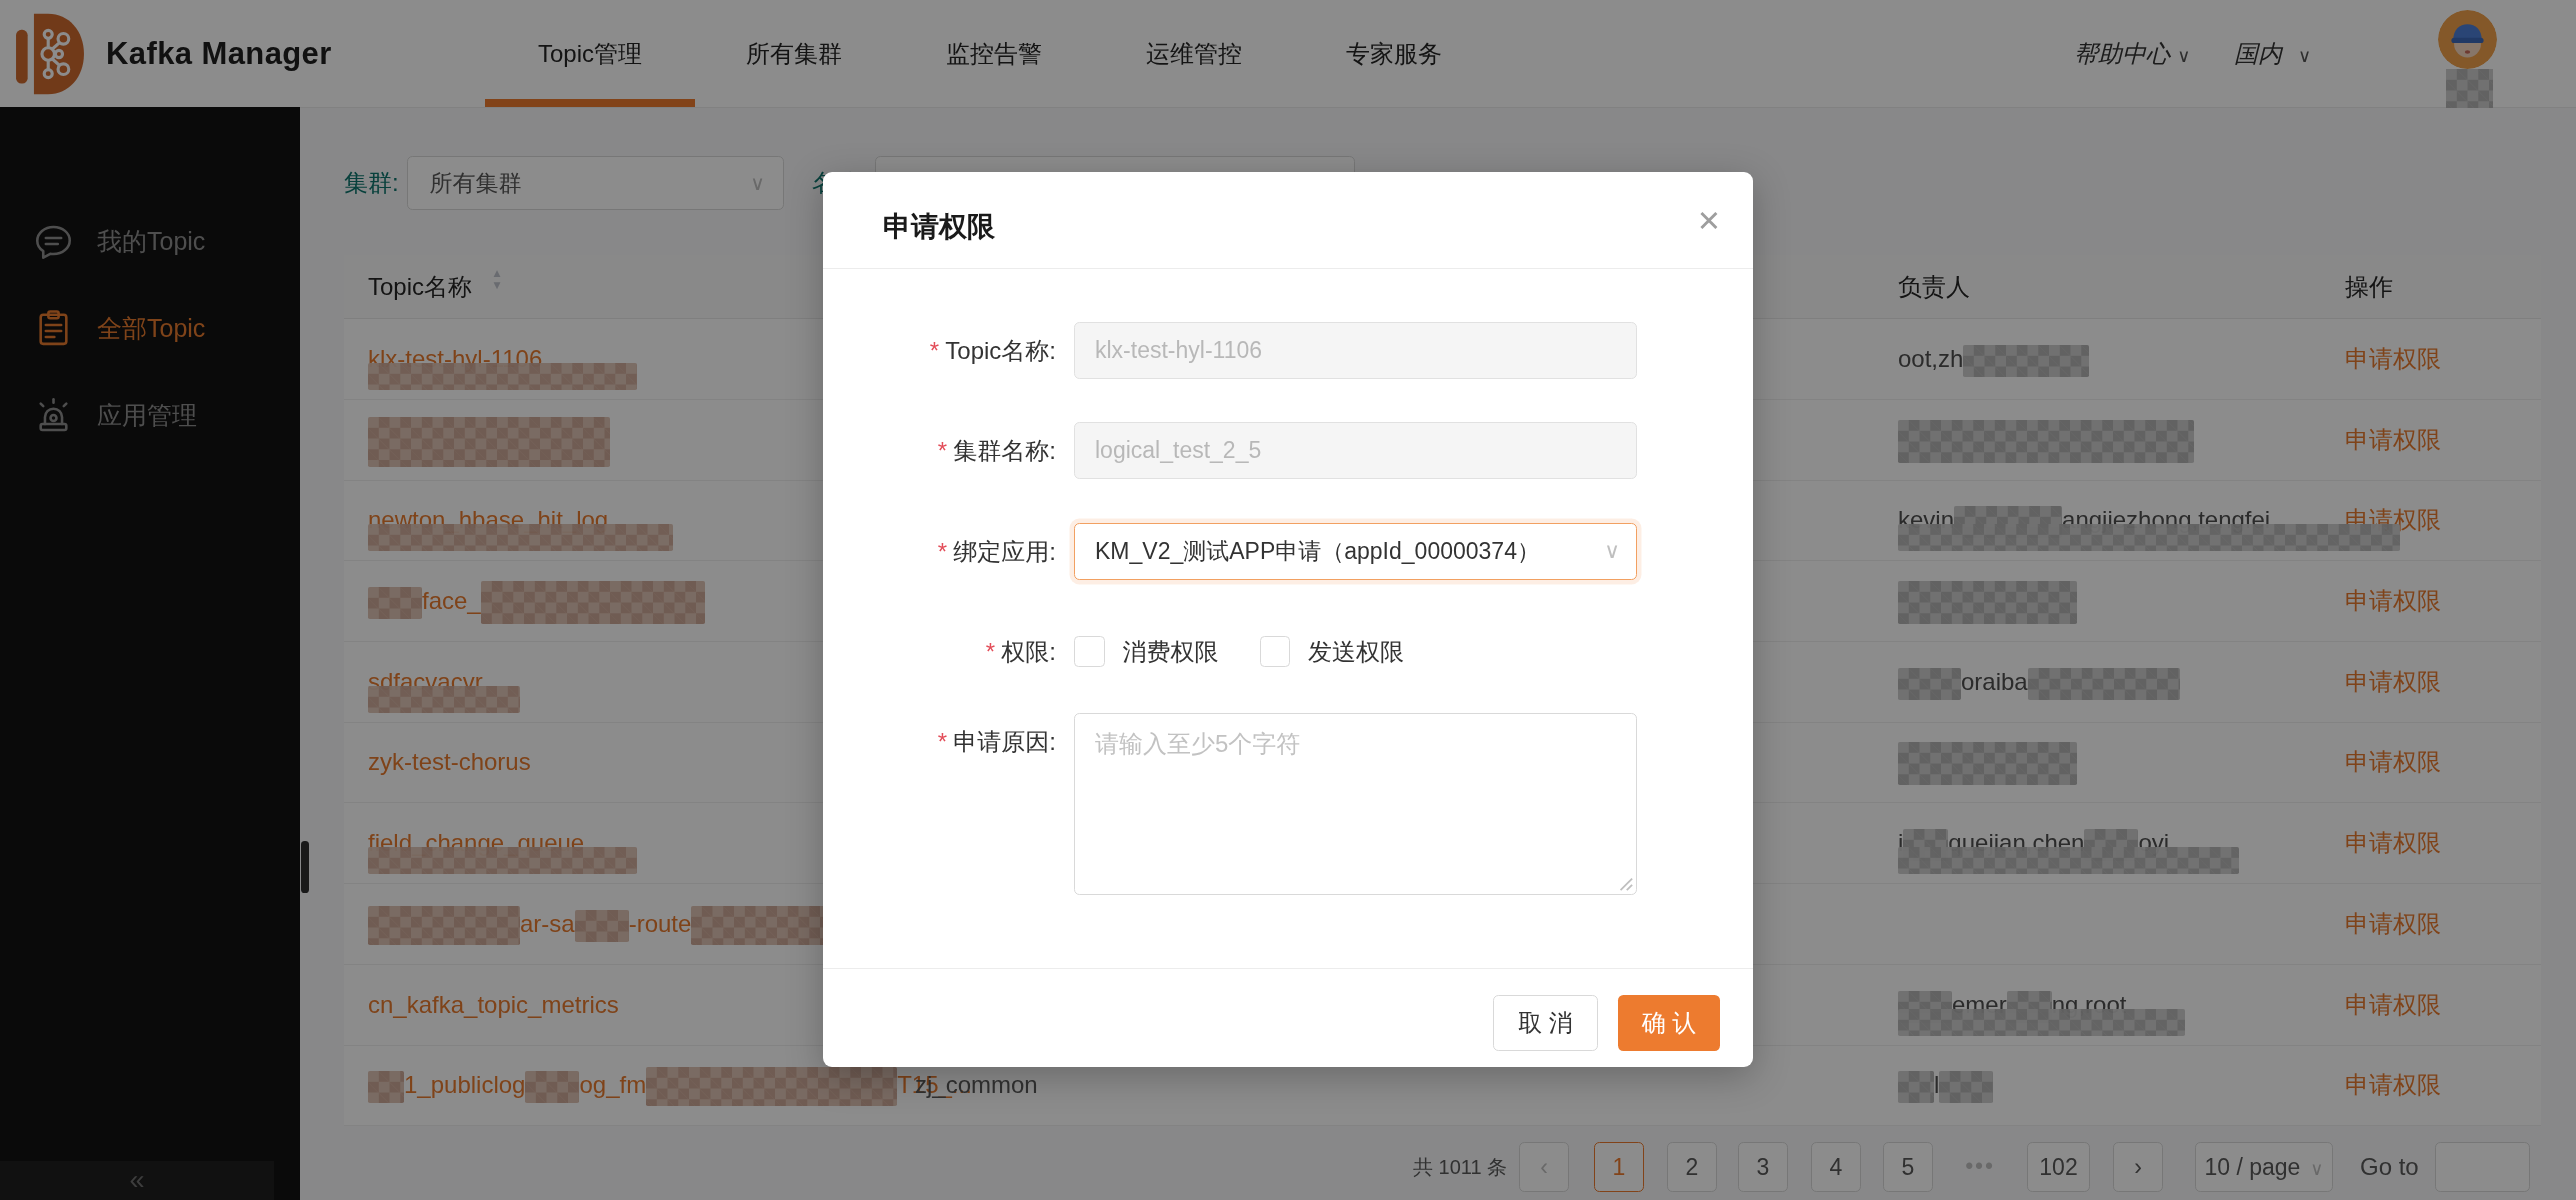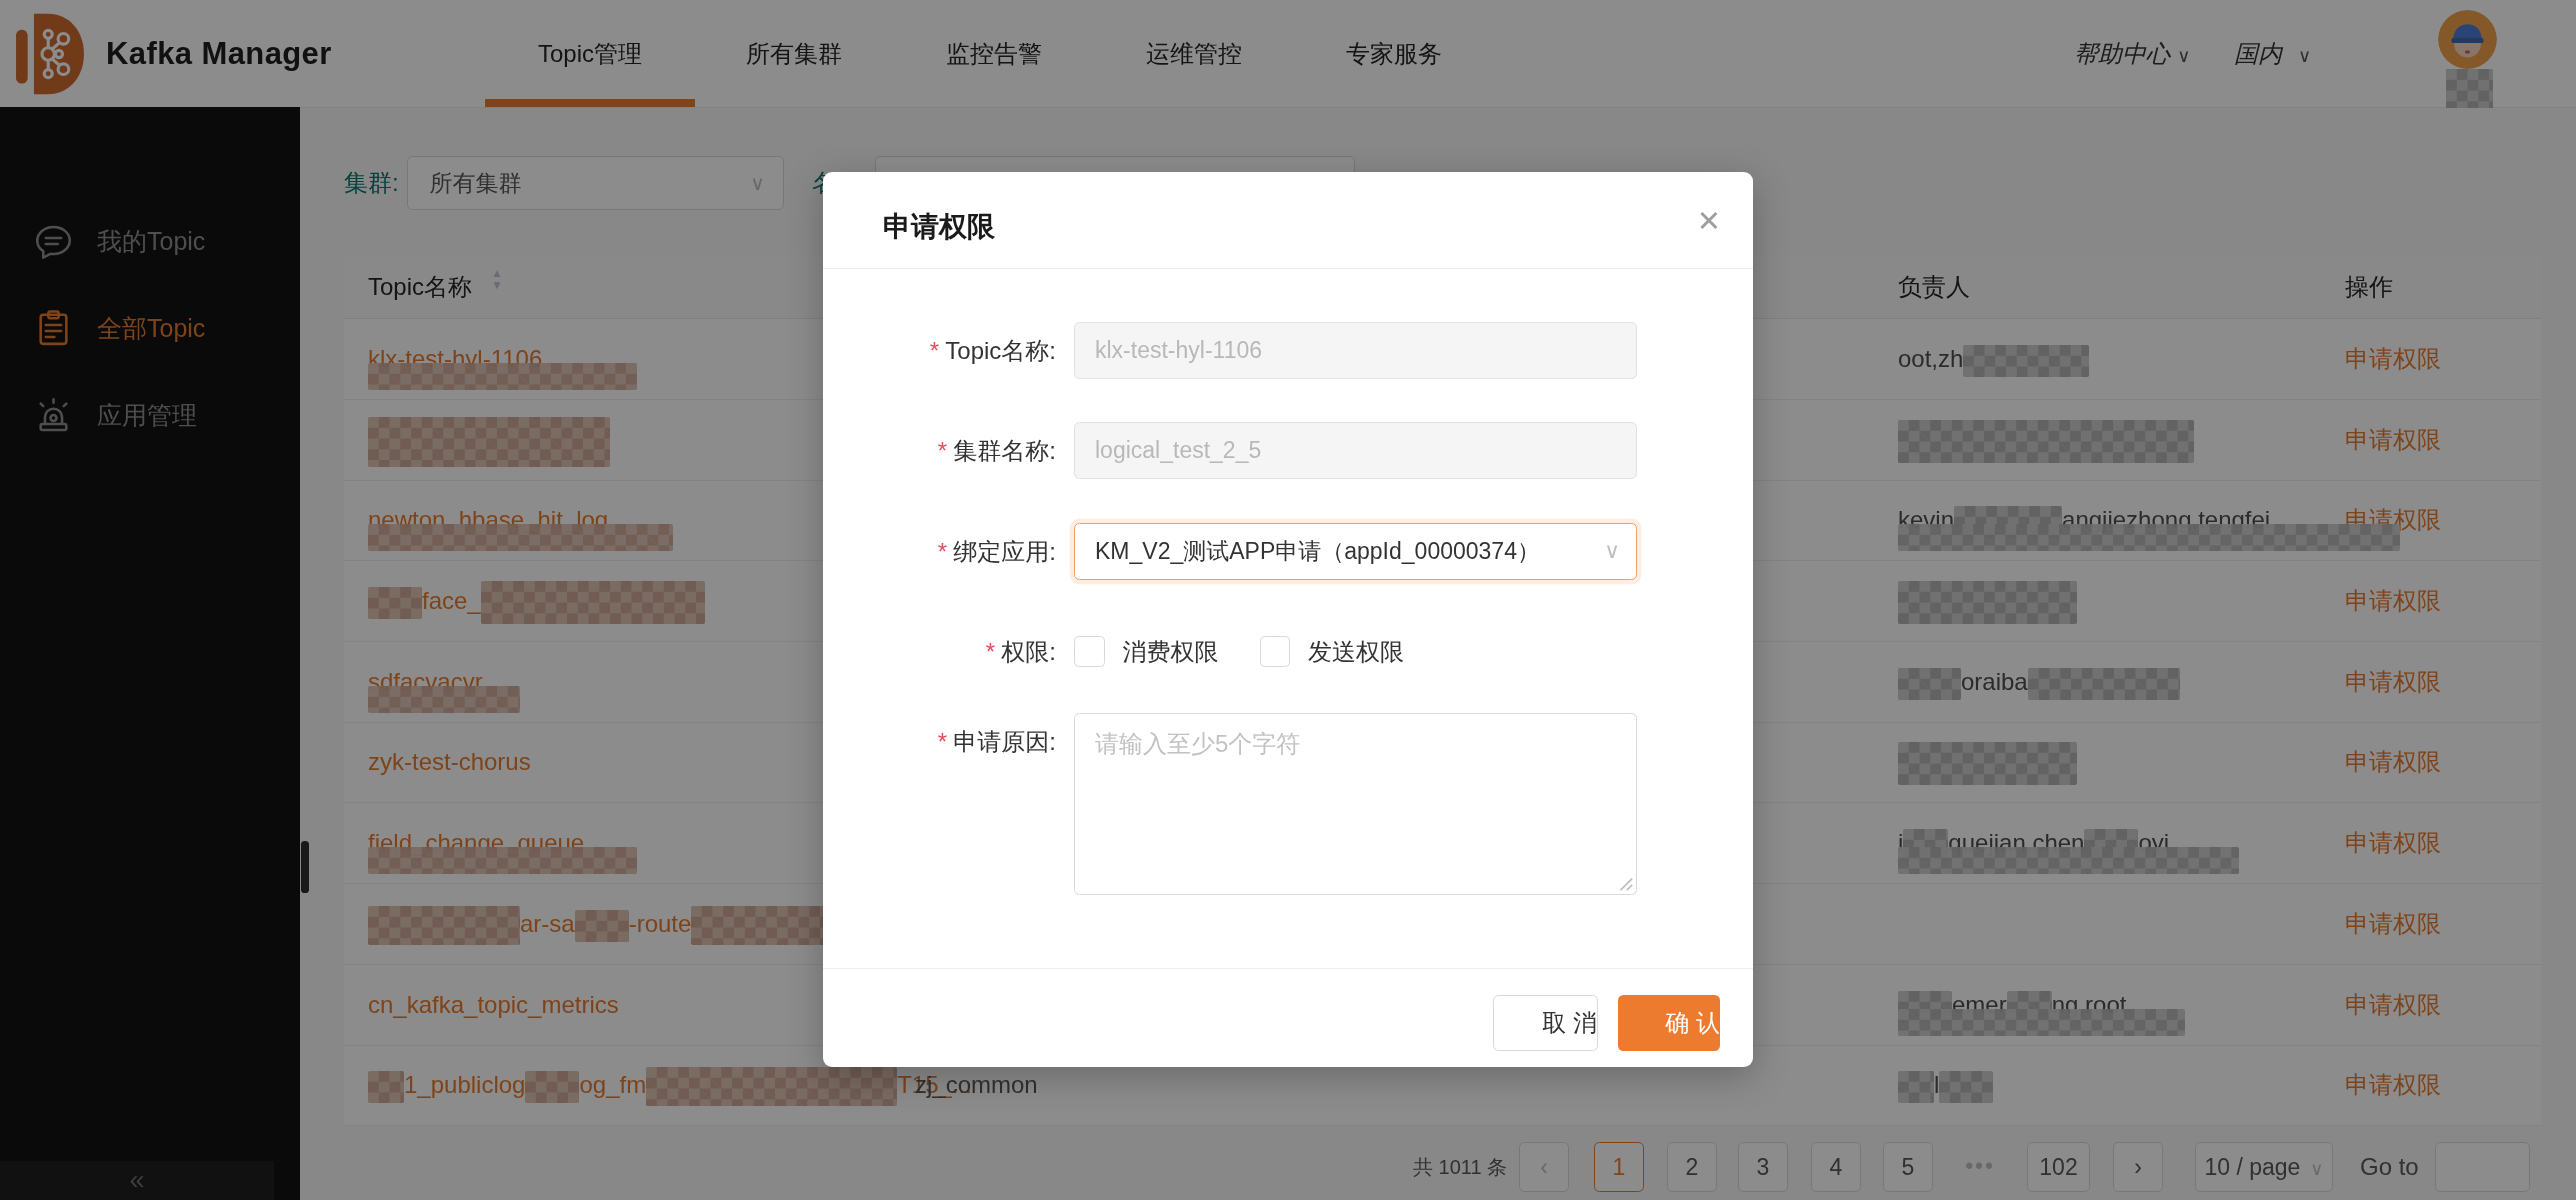--- a/index.html
+++ b/index.html
@@ -87,7 +87,7 @@
   .m-textarea{position:absolute;left:251px;top:541px;width:563px;height:182px;box-sizing:border-box;border:0.9px solid #d9d9d9;border-radius:5.4px;background:#fff;}
   .m-textarea .ph{position:absolute;left:20px;top:14.4px;font-size:24px;color:#c2c2c2;}
   .resize-h{position:absolute;right:2.7px;bottom:2.7px;width:16px;height:16px;}
-  .m-btn{position:absolute;top:823px;height:56px;box-sizing:border-box;border-radius:5.4px;font-size:24px;line-height:54px;text-align:right;cursor:pointer;}
+  .m-btn{position:absolute;top:823px;height:56px;box-sizing:border-box;border-radius:5.4px;font-size:24px;line-height:54px;text-align:center;cursor:pointer;}
   .btn-cancel{left:670px;width:105px;background:#fff;border:0.9px solid #d9d9d9;color:#333;}
   .btn-ok{left:795px;width:102px;background:#ED7B2F;color:#fff;line-height:56px;}
 </style>

